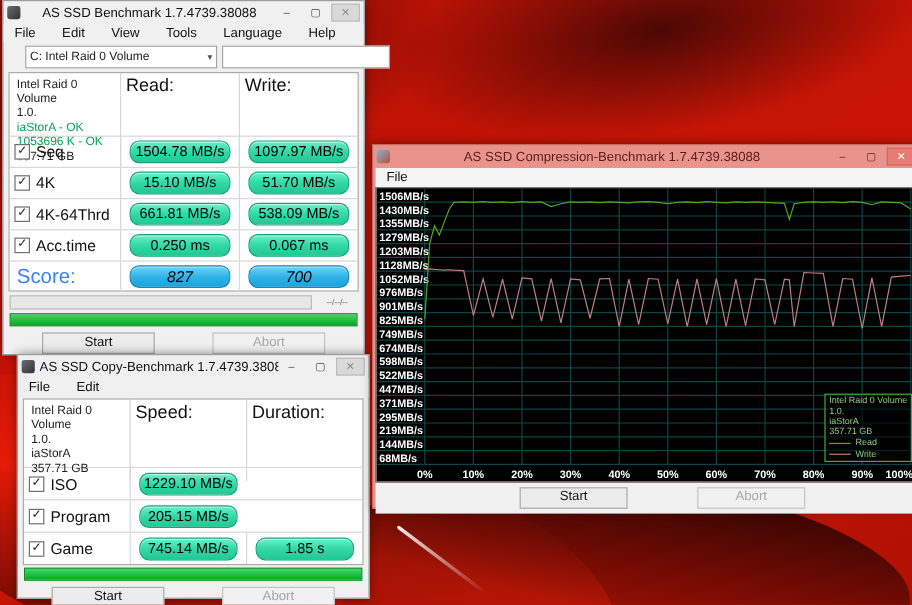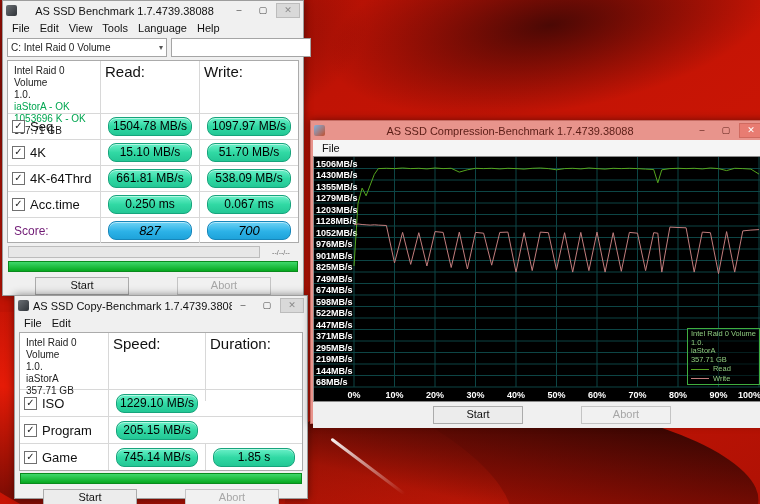--- a/index.html
+++ b/index.html
@@ -33,7 +33,7 @@
   .winbtn{width:22px;height:13px;font-size:9px;line-height:13px;text-align:center;
        color:#444;cursor:default;}
   .winbtn.close-lite{background:#d9d9d9;border:1px solid #bcbcbc;color:#8a8a8a;}
-  .menubar{height:16px;display:flex;align-items:center;gap:0;padding:0 4px;
+  .menubar{height:16px;display:flex;align-items:center;gap:12px;padding:0 4px;
        font-size:11px;color:#111;flex:none;background:#f0f0f0;}
   .menubar span{padding:1px 5px;}
   

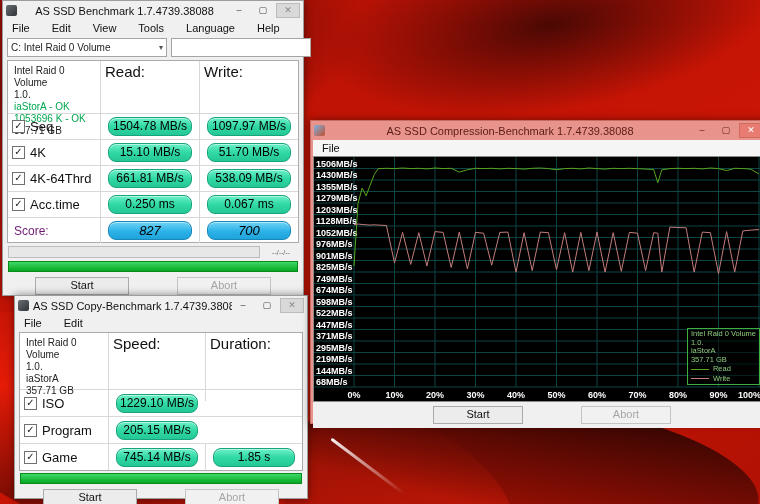--- a/index.html
+++ b/index.html
@@ -37,7 +37,7 @@
        font-size:11px;color:#111;flex:none;background:#f0f0f0;}
   .menubar span{padding:1px 5px;}
   
-  .toolbar-row{display:flex;gap:4px;padding:2px 4px;flex:none;}
+  .toolbar-row{display:flex;gap:4px;padding:2px 18px;flex:none;}
   .combo{flex:none;width:152px;height:17px;border:1px solid #a5a5a5;background:#fff;
        font-size:10px;display:flex;align-items:center;padding:0 3px;color:#222;}
   .combo .cv{flex:1;}

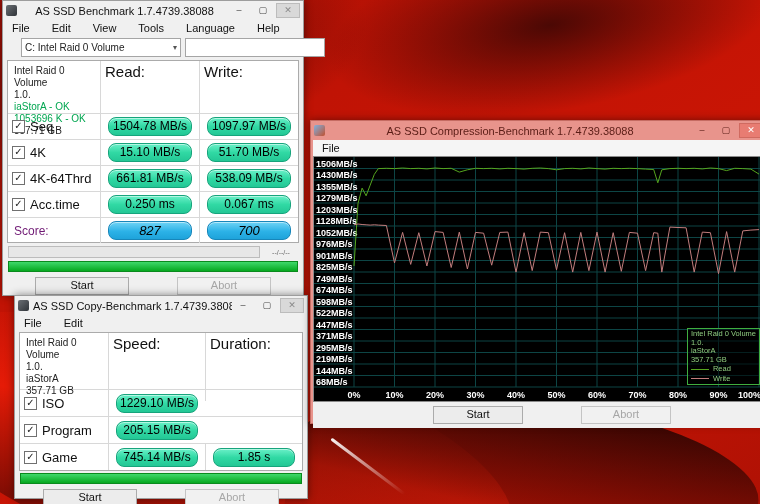--- a/index.html
+++ b/index.html
@@ -65,7 +65,7 @@
   .pill.blue{background:linear-gradient(180deg,#6fd4f6 0%,#2cb2e7 55%,#1ea3da 100%);
        border:1px solid #1786ba;font-size:13px;font-style:italic;}
   .score-row{grid-template-columns:92px 1fr 1fr;}
-  .score-label{font-size:12px;color:#701a75;padding:2px 6px;text-align:right;}
+  .score-label{font-size:17px;color:#3b82f6;padding:2px 6px;text-align:right;}
   .score-total-row{display:flex;justify-content:center;padding:1px 0 3px;}
   .score-total-row .pill{flex:none;width:120px;}
   .prog-row{display:flex;align-items:center;gap:4px;padding:2px 5px;flex:none;}

